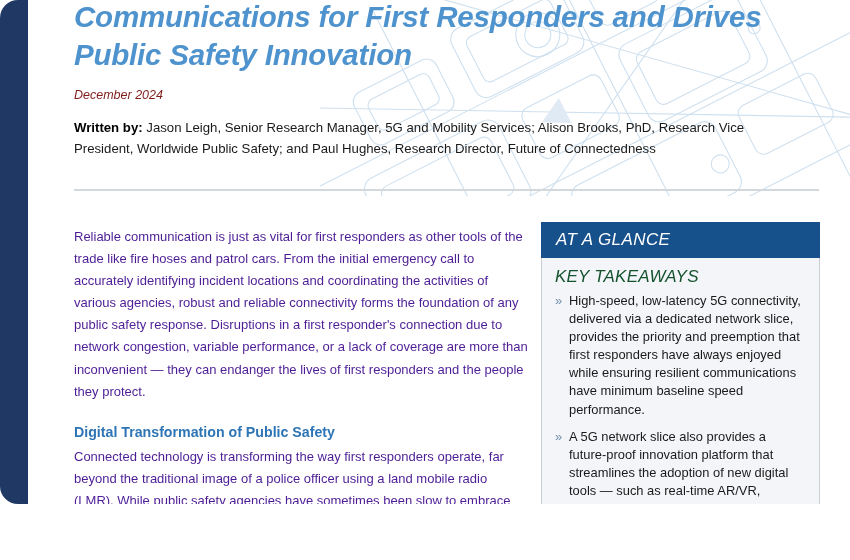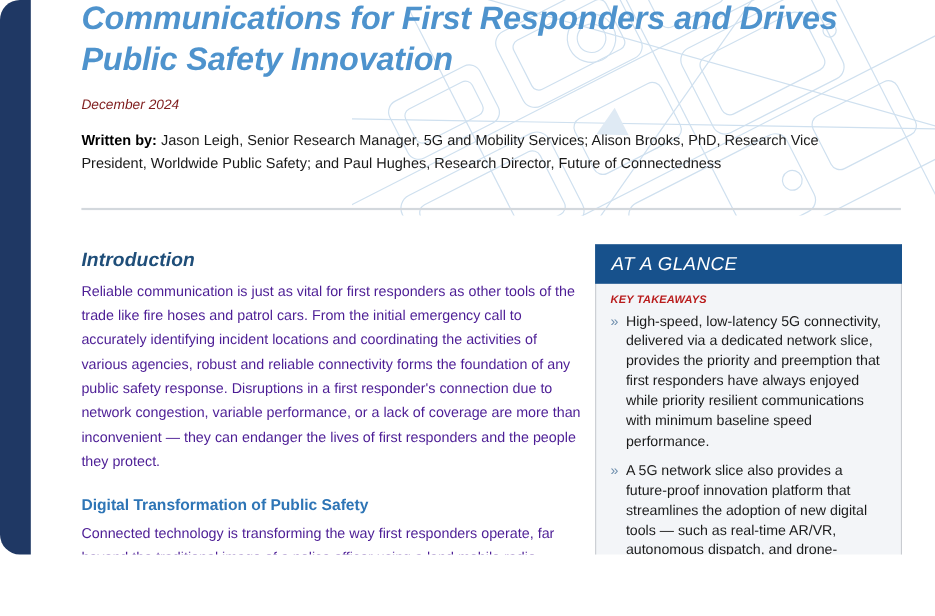--- a/index.html
+++ b/index.html
@@ -244,7 +244,6 @@
   <div class="divider"></div>
 
   <div class="body-col">
-    <h2 class="sec-head">Introduction</h2>
     <p class="body-p">Reliable communication is just as vital for first responders as other tools of the trade like fire hoses and patrol cars. From the initial emergency call to accurately identifying incident locations and coordinating the activities of various agencies, robust and reliable connectivity forms the foundation of any public safety response. Disruptions in a first responder's connection due to network congestion, variable performance, or a lack of coverage are more than inconvenient — they can endanger the lives of first responders and the people they protect.</p>
 
     <div class="spacer-para"></div>

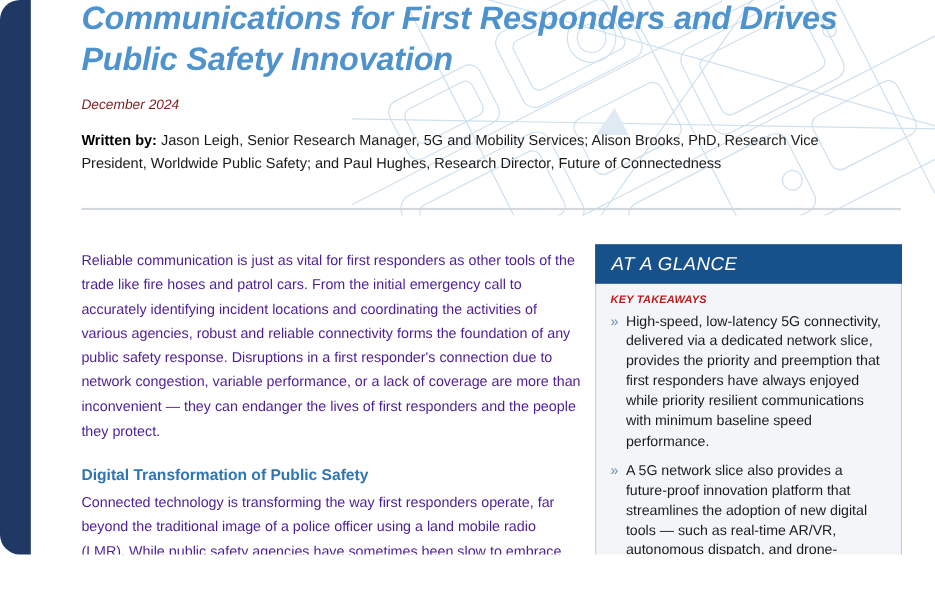--- a/index.html
+++ b/index.html
@@ -161,10 +161,10 @@
   }
   .takeaways-label {
     margin: 0 0 5px 0;
-    font-size: 10px;
-    font-weight: bold;
-    font-style: italic;
-    color: #b91c1c;
+    font-size: 17px;
+    font-weight: normal;
+    font-style: italic;
+    color: #14532d;
     letter-spacing: 0.2px;
   }
   ul.takeaways {

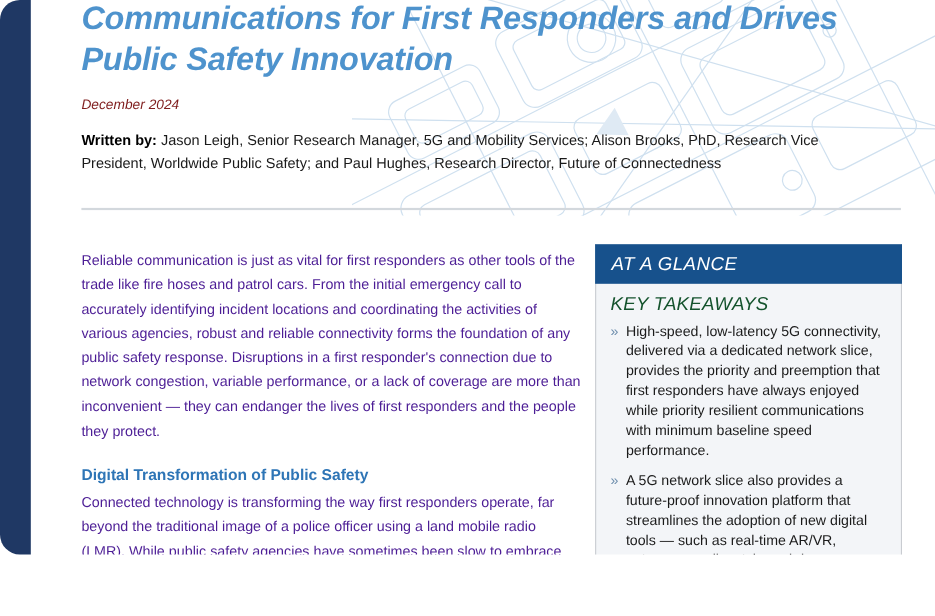--- a/index.html
+++ b/index.html
@@ -259,7 +259,7 @@
     <div class="callout-body">
       <p class="takeaways-label">KEY TAKEAWAYS</p>
       <ul class="takeaways">
-        <li><span class="marker">»</span><span>High-speed, low-latency 5G connectivity, delivered via a dedicated network slice, provides the priority and preemption that first responders have always enjoyed while priority resilient communications with minimum baseline speed performance.</span></li>
+        <li><span class="marker">»</span><span>High-speed, low-latency 5G connectivity, delivered via a dedicated network slice, provides the priority and preemption that first responders have always enjoyed while ensuring resilient communications have minimum baseline speed performance.</span></li>
         <li><span class="marker">»</span><span>A 5G network slice also provides a future-proof innovation platform that streamlines the adoption of new digital tools — such as real-time AR/VR, autonomous dispatch, and drone-enabled search and rescue — for first responders.</span></li>
       </ul>
     </div>

